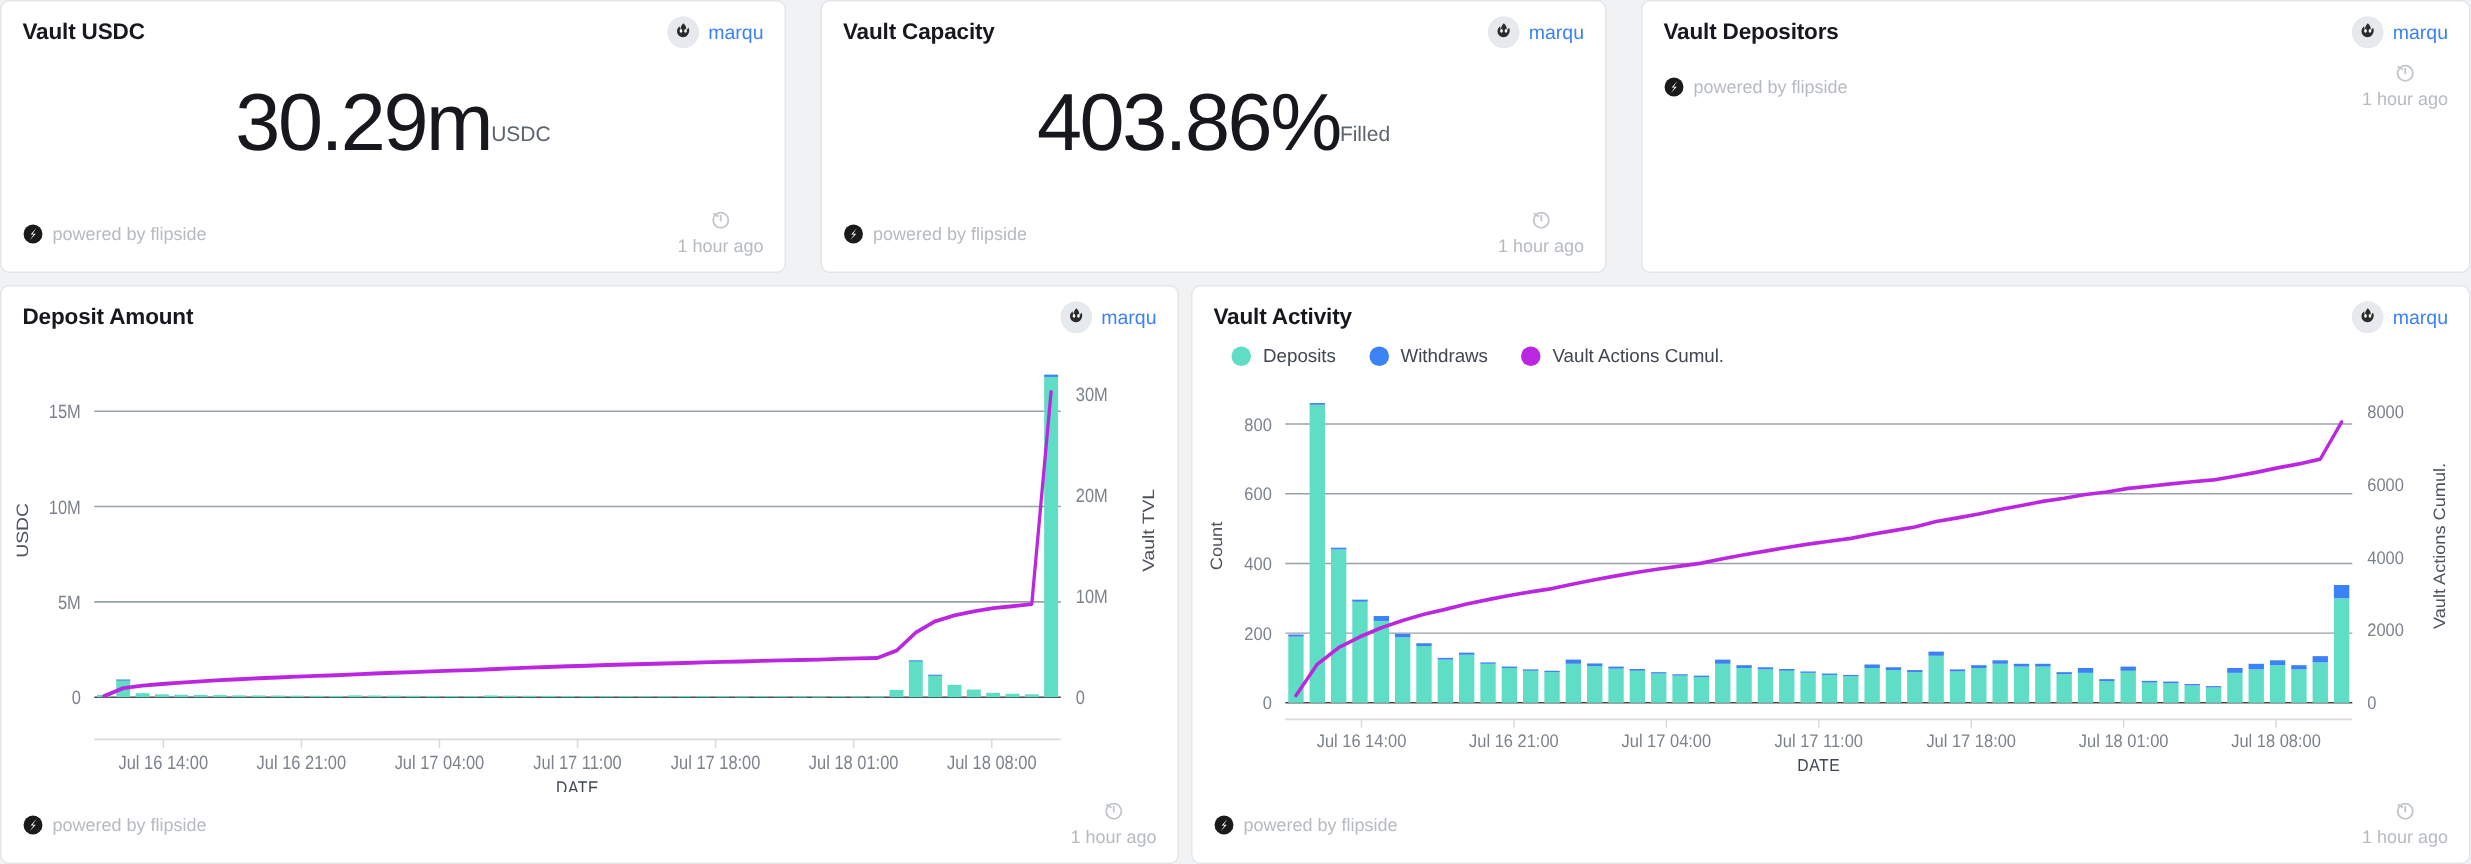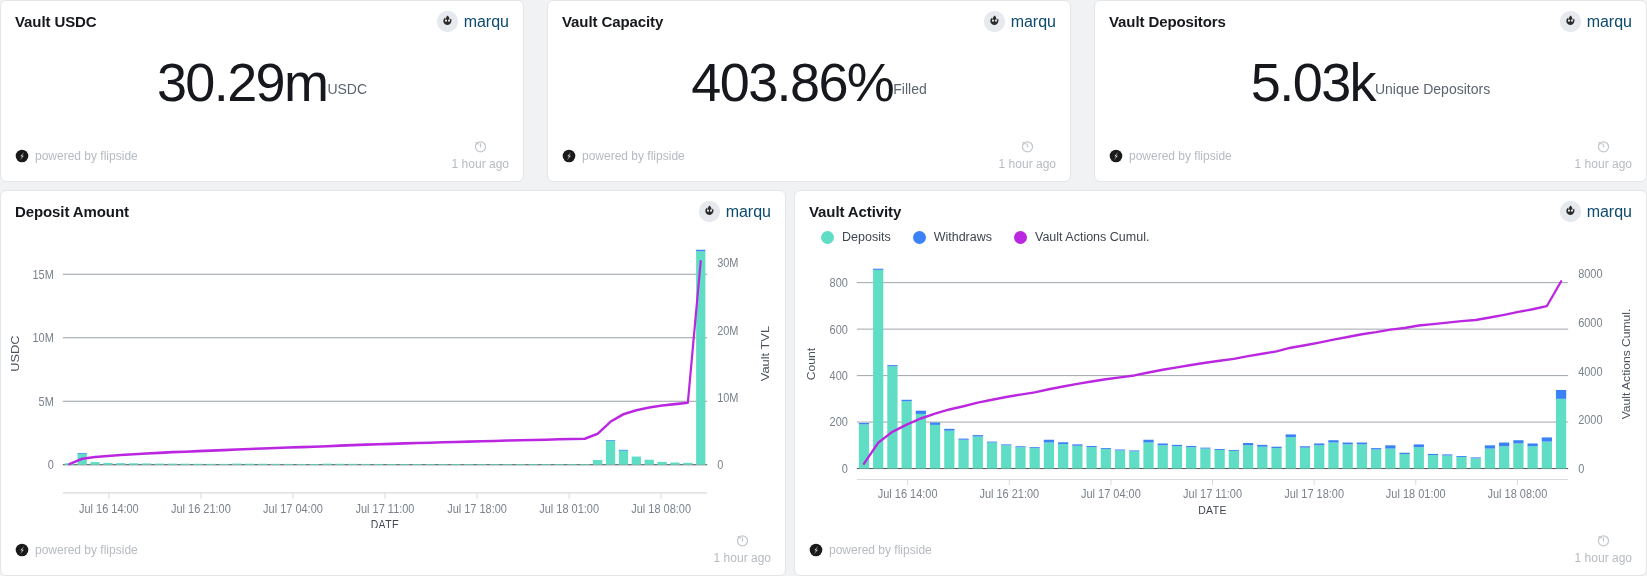--- a/index.html
+++ b/index.html
@@ -31,7 +31,7 @@
   }
   .card-title { font-size: 15px; font-weight: 700; letter-spacing: -0.1px; color: #16181d; }
   .owner { display: flex; align-items: center; gap: 6px; }
-  .owner-name { font-size: 16px; color: #0c4a6e; text-align: center; }
+  .owner-name { font-size: 13px; color: #3b82f6; text-align: center; }
   .avatar {
     width: 21px; height: 21px; border-radius: 50%;
     background: #dfe3e8; display: flex; align-items: center; justify-content: center;

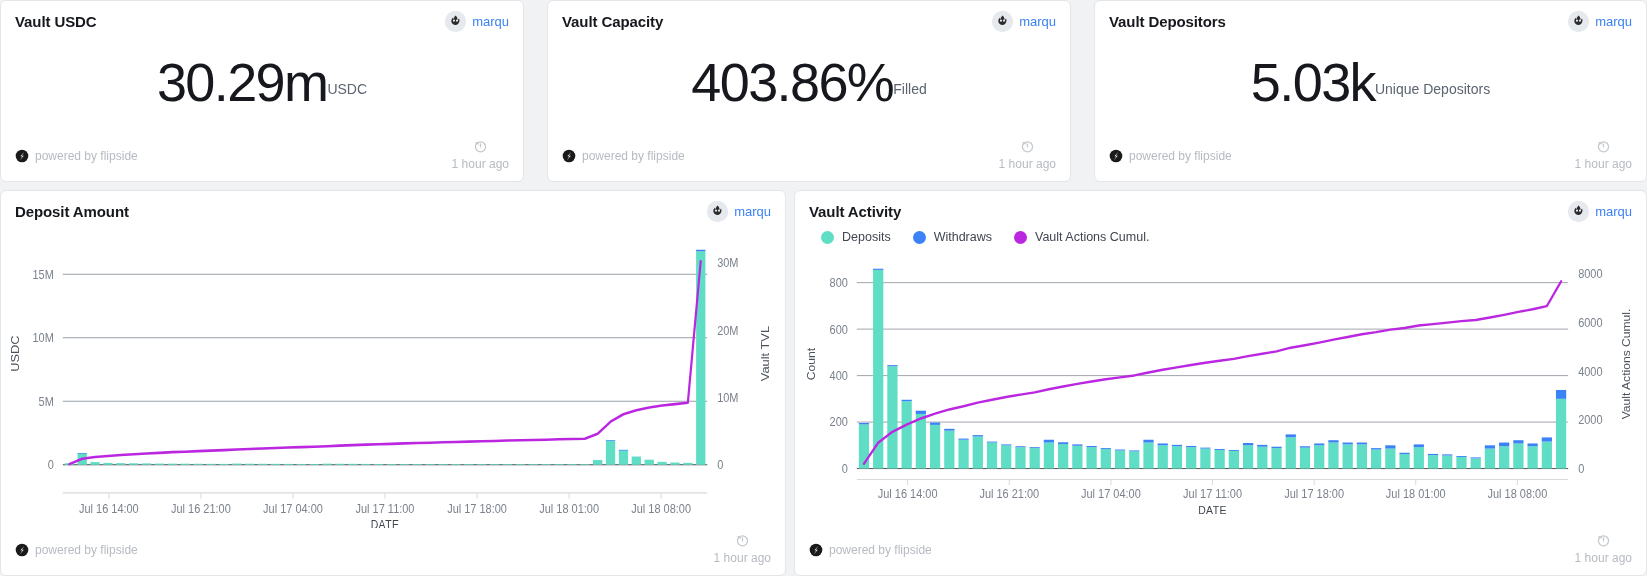--- a/index.html
+++ b/index.html
@@ -174,10 +174,6 @@
           </span>
           <span class="owner-name">marqu</span>
         </span>
-      </div>
-      <div class="kpi-body">
-        <div class="kpi-value">5.03k</div>
-        <div class="kpi-label">Unique Depositors</div>
       </div>
       <div class="card-foot">
         <span class="foot-left">

